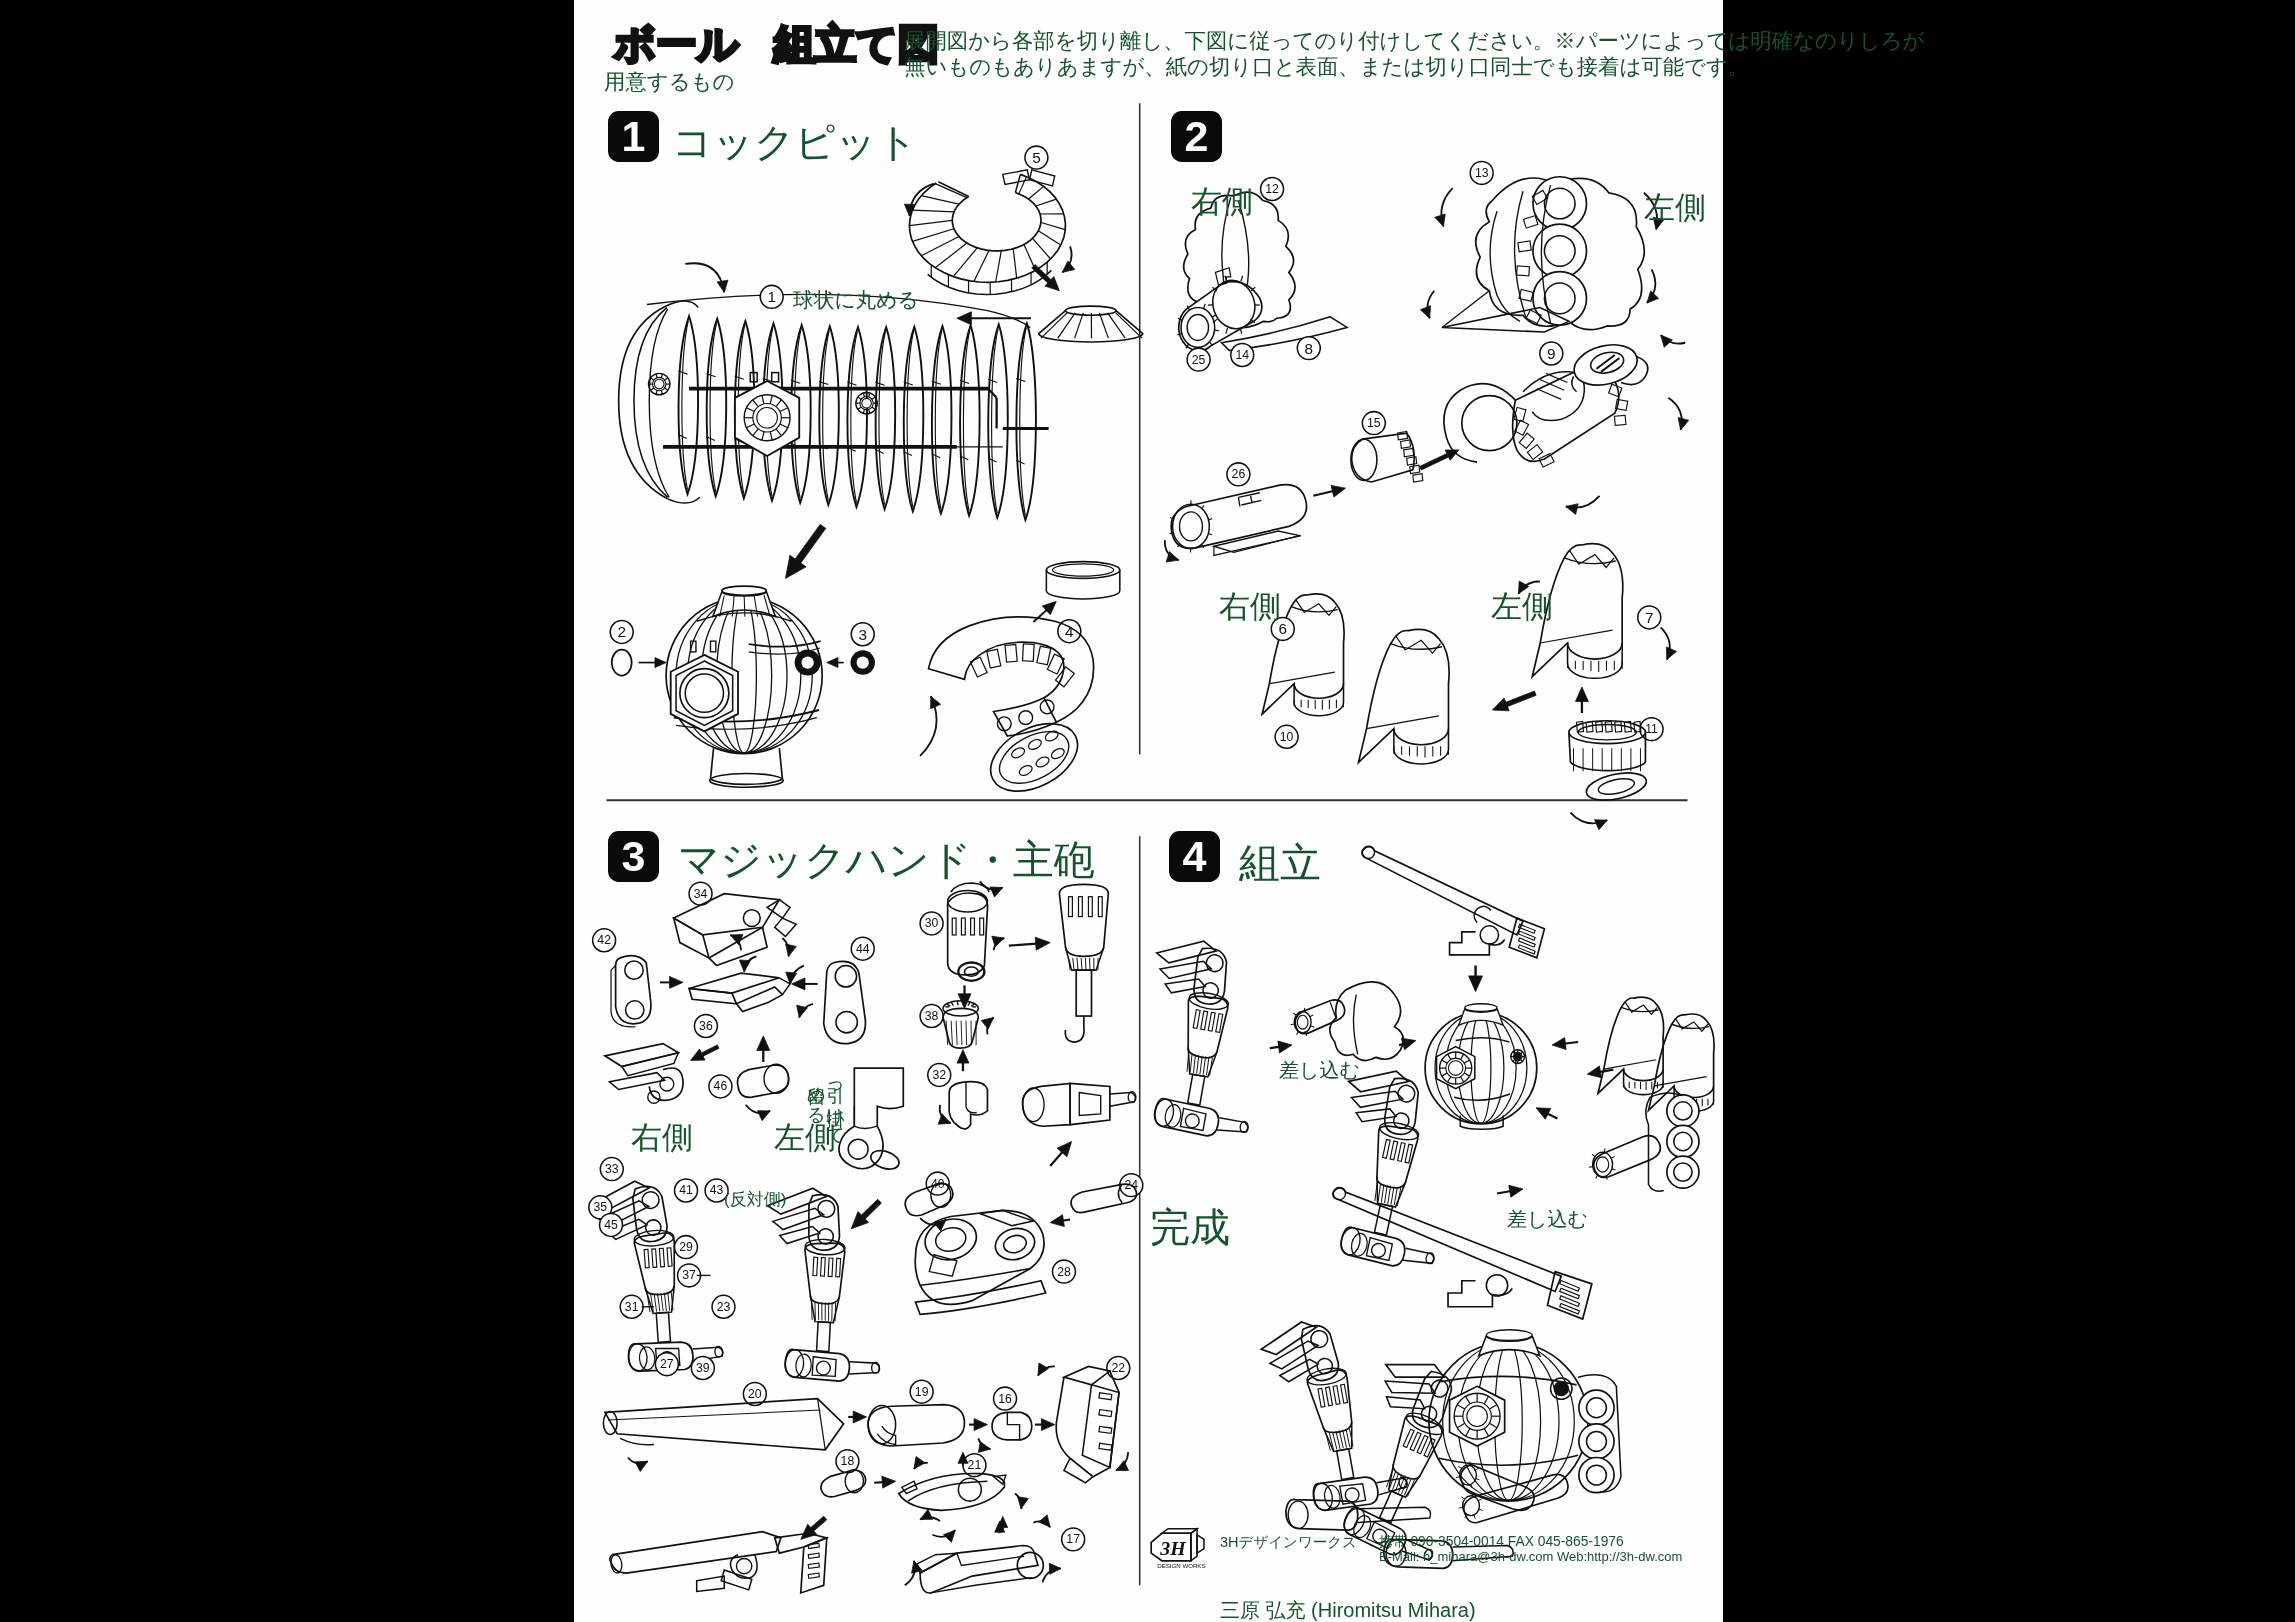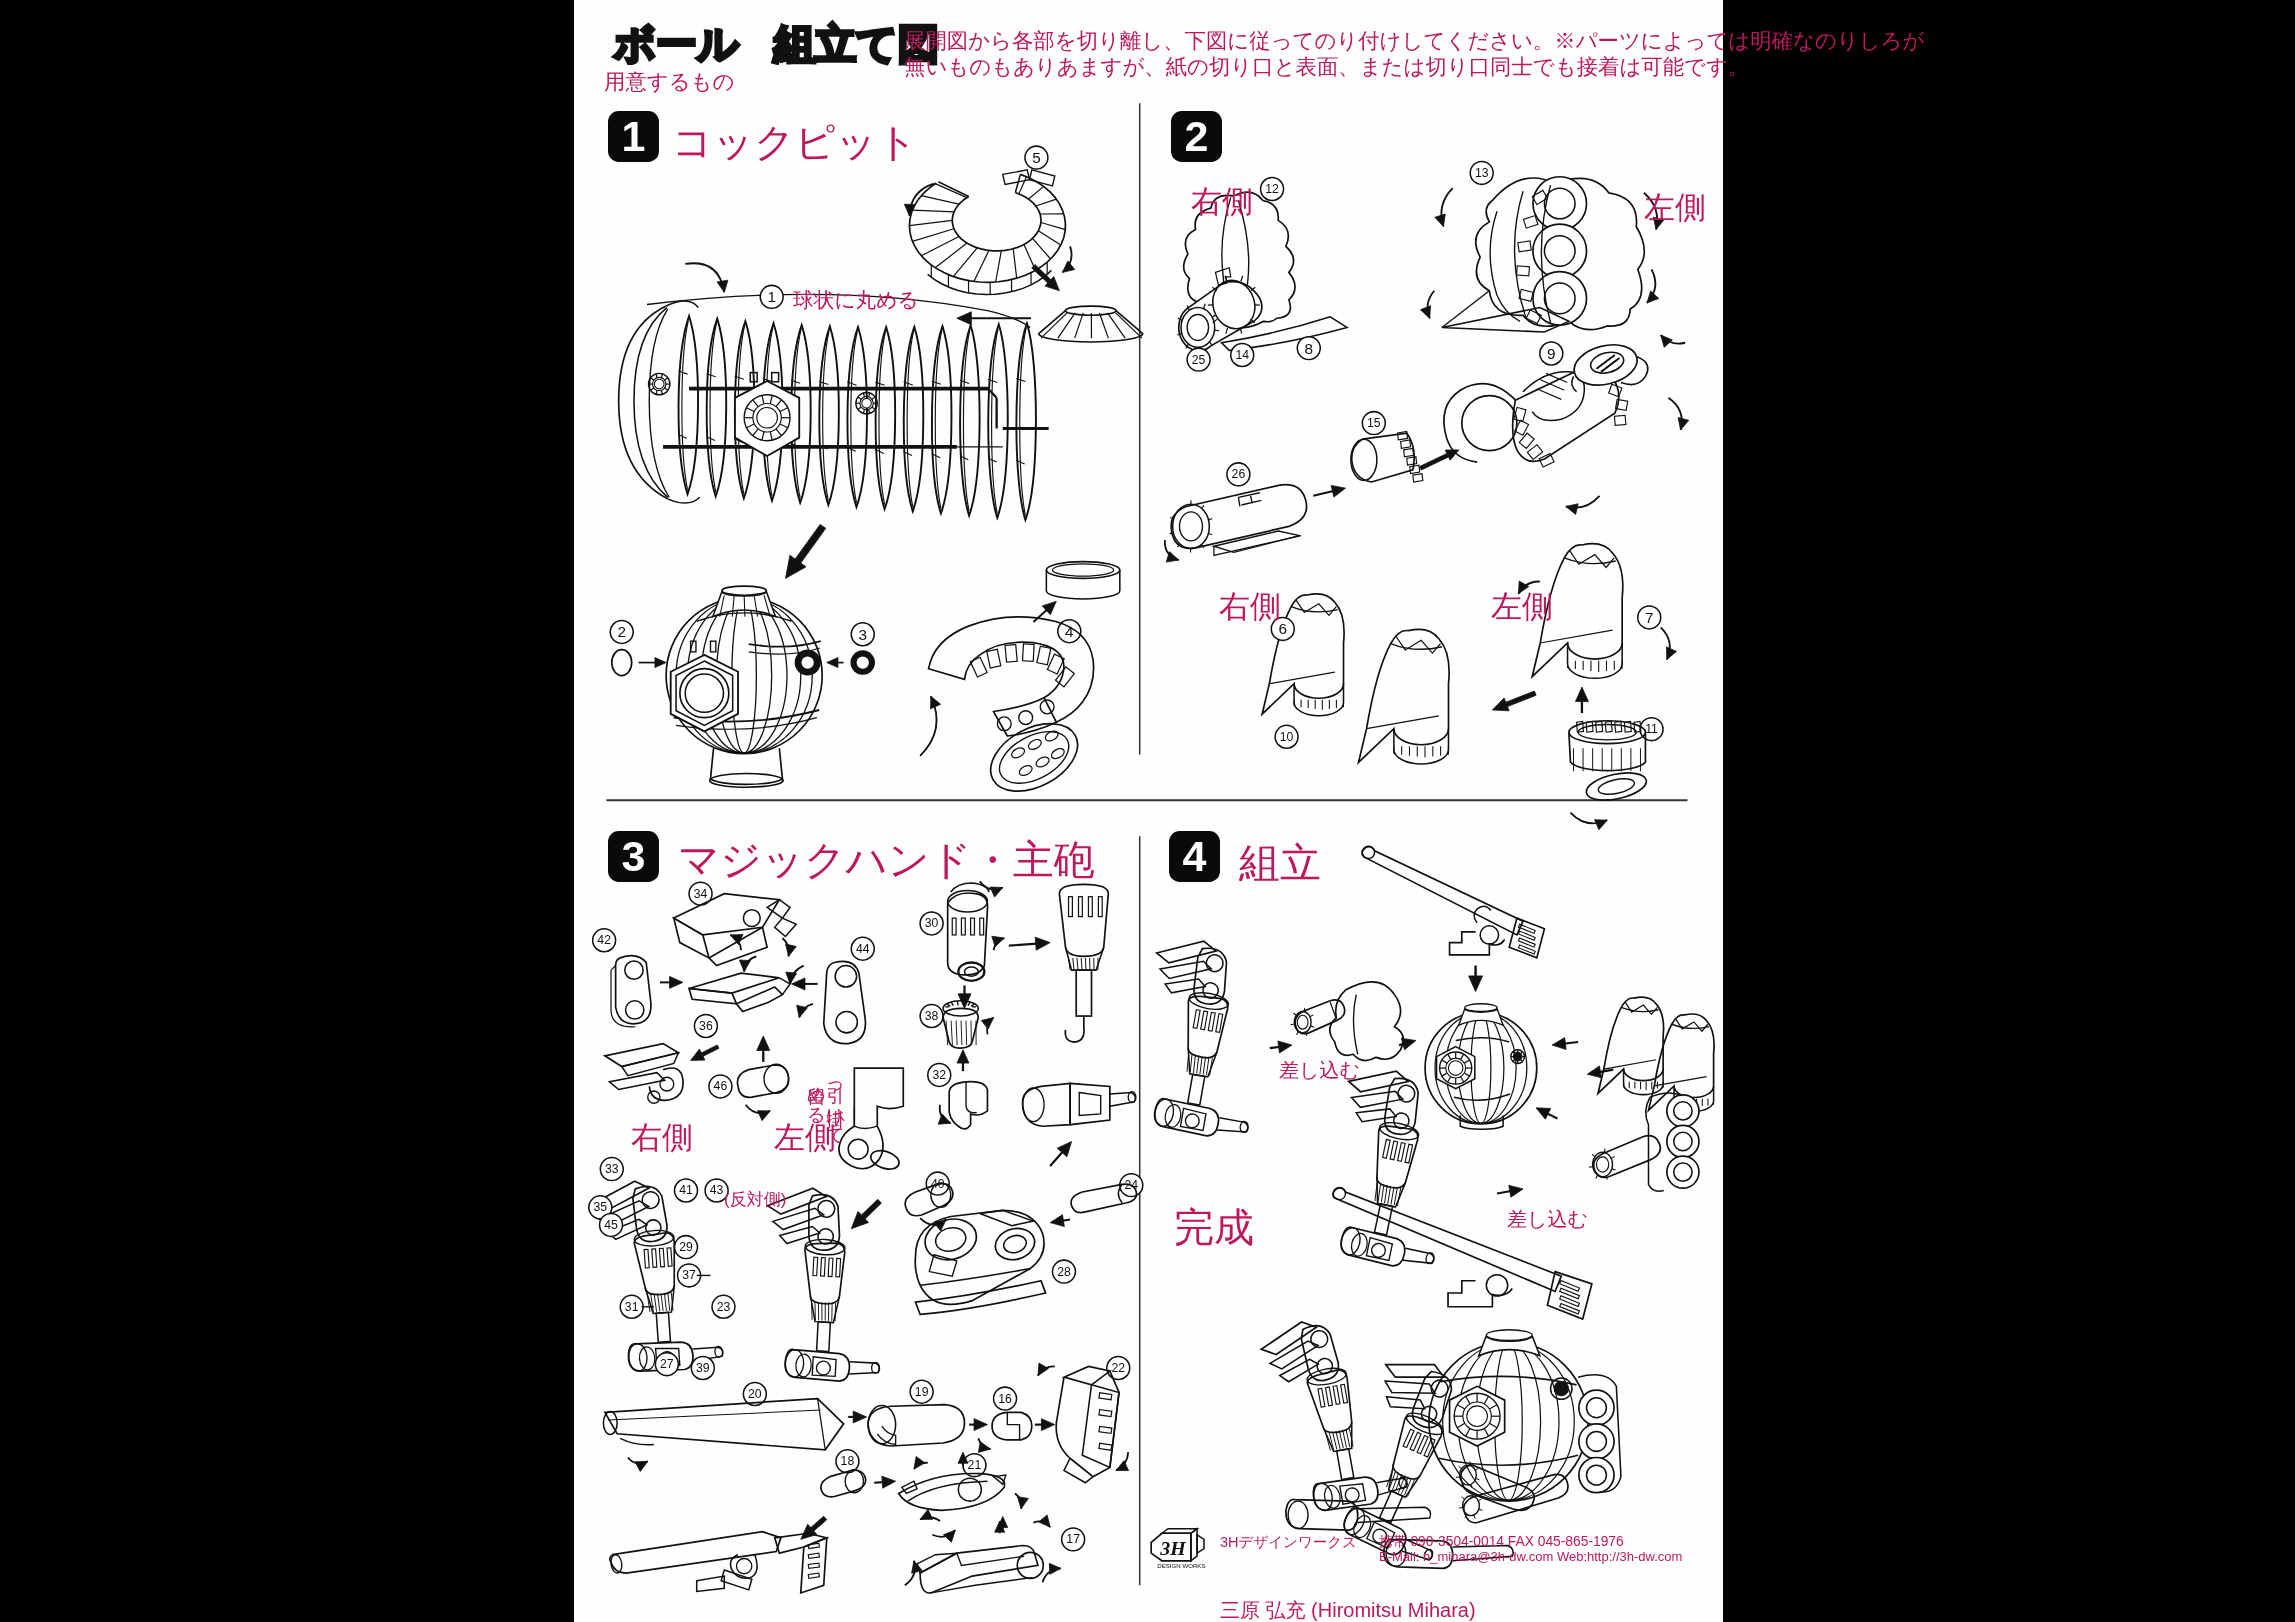--- a/index.html
+++ b/index.html
@@ -4,7 +4,7 @@
 html,body{margin:0;padding:0;background:#000;}
 #stage{position:relative;width:2295px;height:1622px;background:#000;overflow:hidden;}
 #page{position:absolute;left:574px;top:0;width:1149px;height:1622px;background:#fefefe;}
-.t{position:absolute;color:#be185d;font-family:"Liberation Sans",sans-serif;white-space:nowrap;}
+.t{position:absolute;color:#14532d;font-family:"Liberation Sans",sans-serif;white-space:nowrap;}
 .badge{position:absolute;width:51px;height:51px;background:#0a0a0a;border-radius:10.7px;color:#fff;
  font-family:"Liberation Sans",sans-serif;font-weight:bold;font-size:43px;text-align:center;line-height:51px;}
 svg{position:absolute;left:0;top:0;}

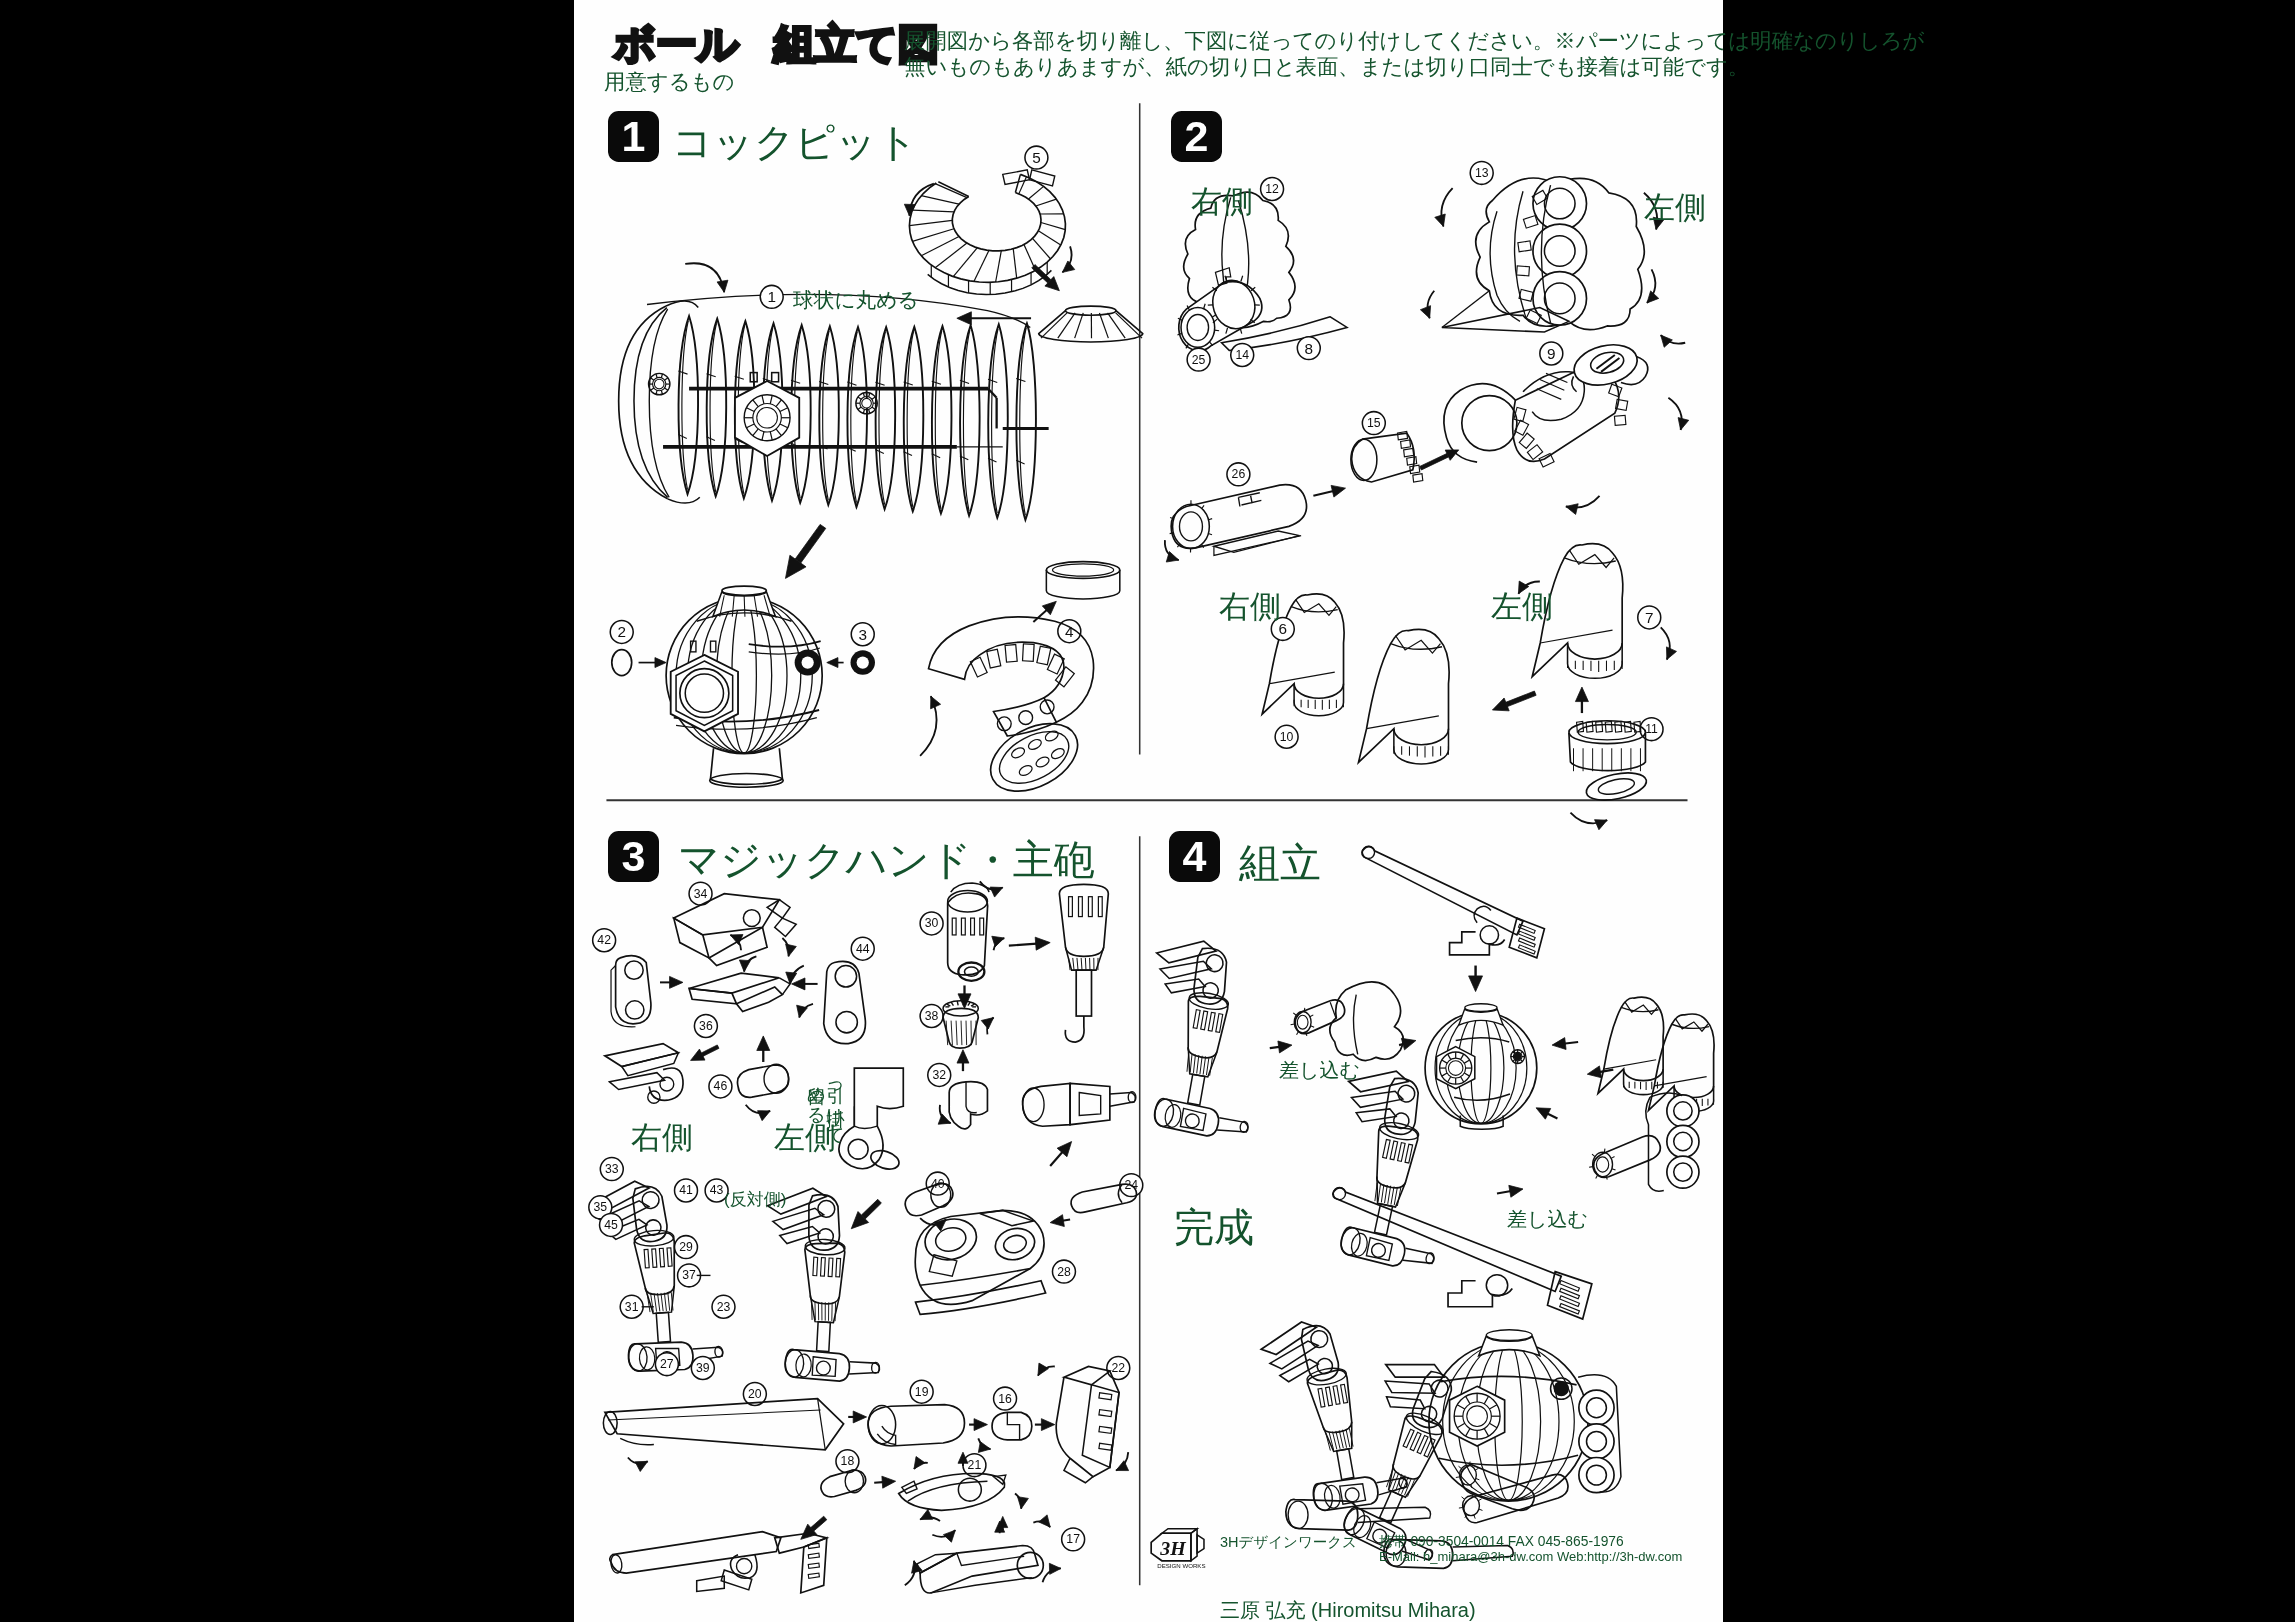--- a/index.html
+++ b/index.html
@@ -1165,7 +1165,7 @@
       <div class="t" style="font-size:31px;left:917px;top:586px;">左側</div>
       <div class="t" style="font-size:31px;left:57px;top:1117px;">右側</div>
       <div class="t" style="font-size:31px;left:200px;top:1117px;">左側</div>
-      <div class="t" style="font-size:40px;left:600px;top:1200px;">完成</div>
+      <div class="t" style="font-size:40px;left:576px;top:1200px;">完成</div>
       <div class="t" style="font-size:20px;left:705px;top:1057px;">差し込む</div>
       <div class="t" style="font-size:20px;left:933px;top:1206px;">差し込む</div>
       <div class="t" style="font-size:17px;left:150px;top:1188px;">(反対側)</div>

